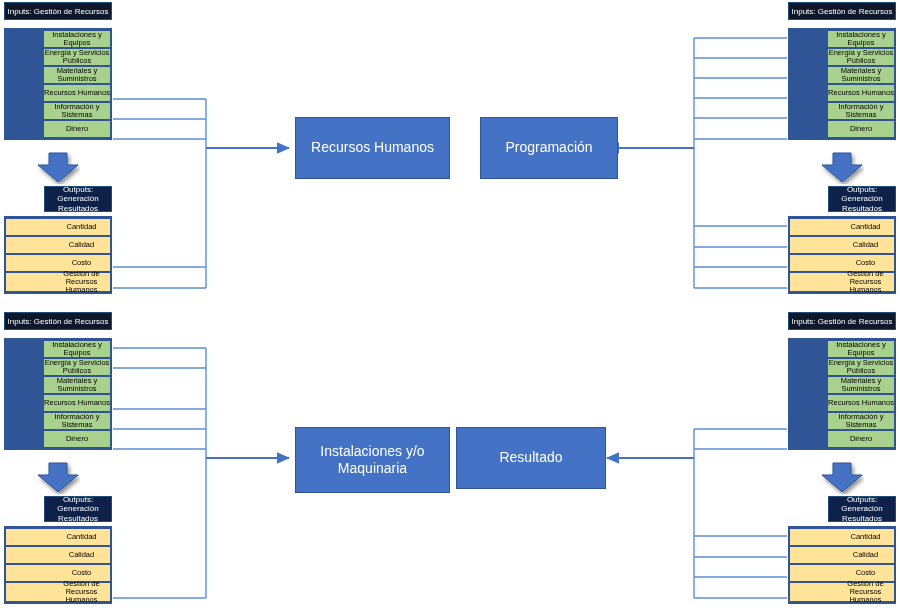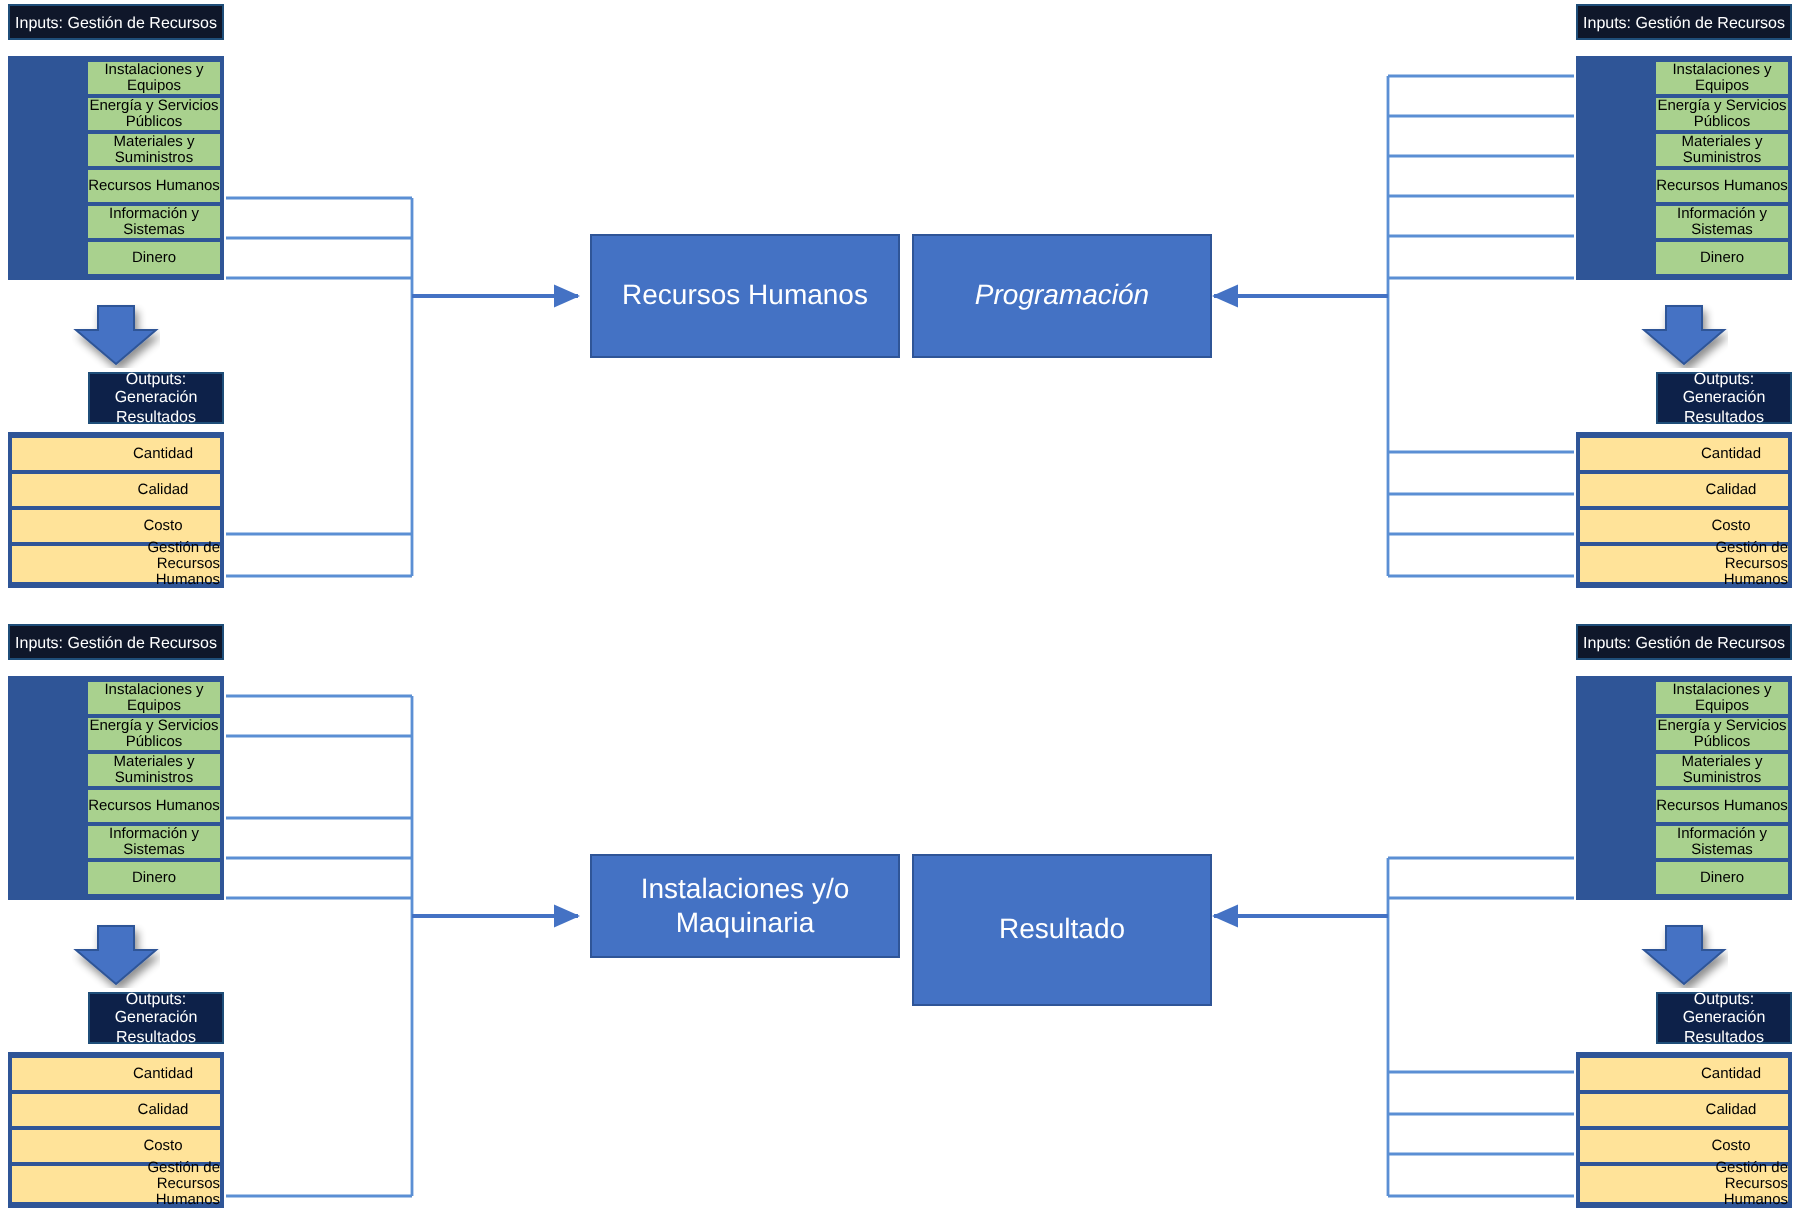--- a/index.html
+++ b/index.html
@@ -282,7 +282,7 @@
 
 <div class="proc-box" style="left:295px; top:117px; width:155px; height:62px;">Recursos Humanos</div>
 
-<div class="proc-box" style="left:456px; top:117px; width:150px; height:62px;font-style:italic;">Programación</div>
+<div class="proc-box" style="left:480px; top:117px; width:138px; height:62px;">Programación</div>
 
 <div class="proc-box" style="left:295px; top:427px; width:155px; height:52px;">Instalaciones y/o Maquinaria</div>
 

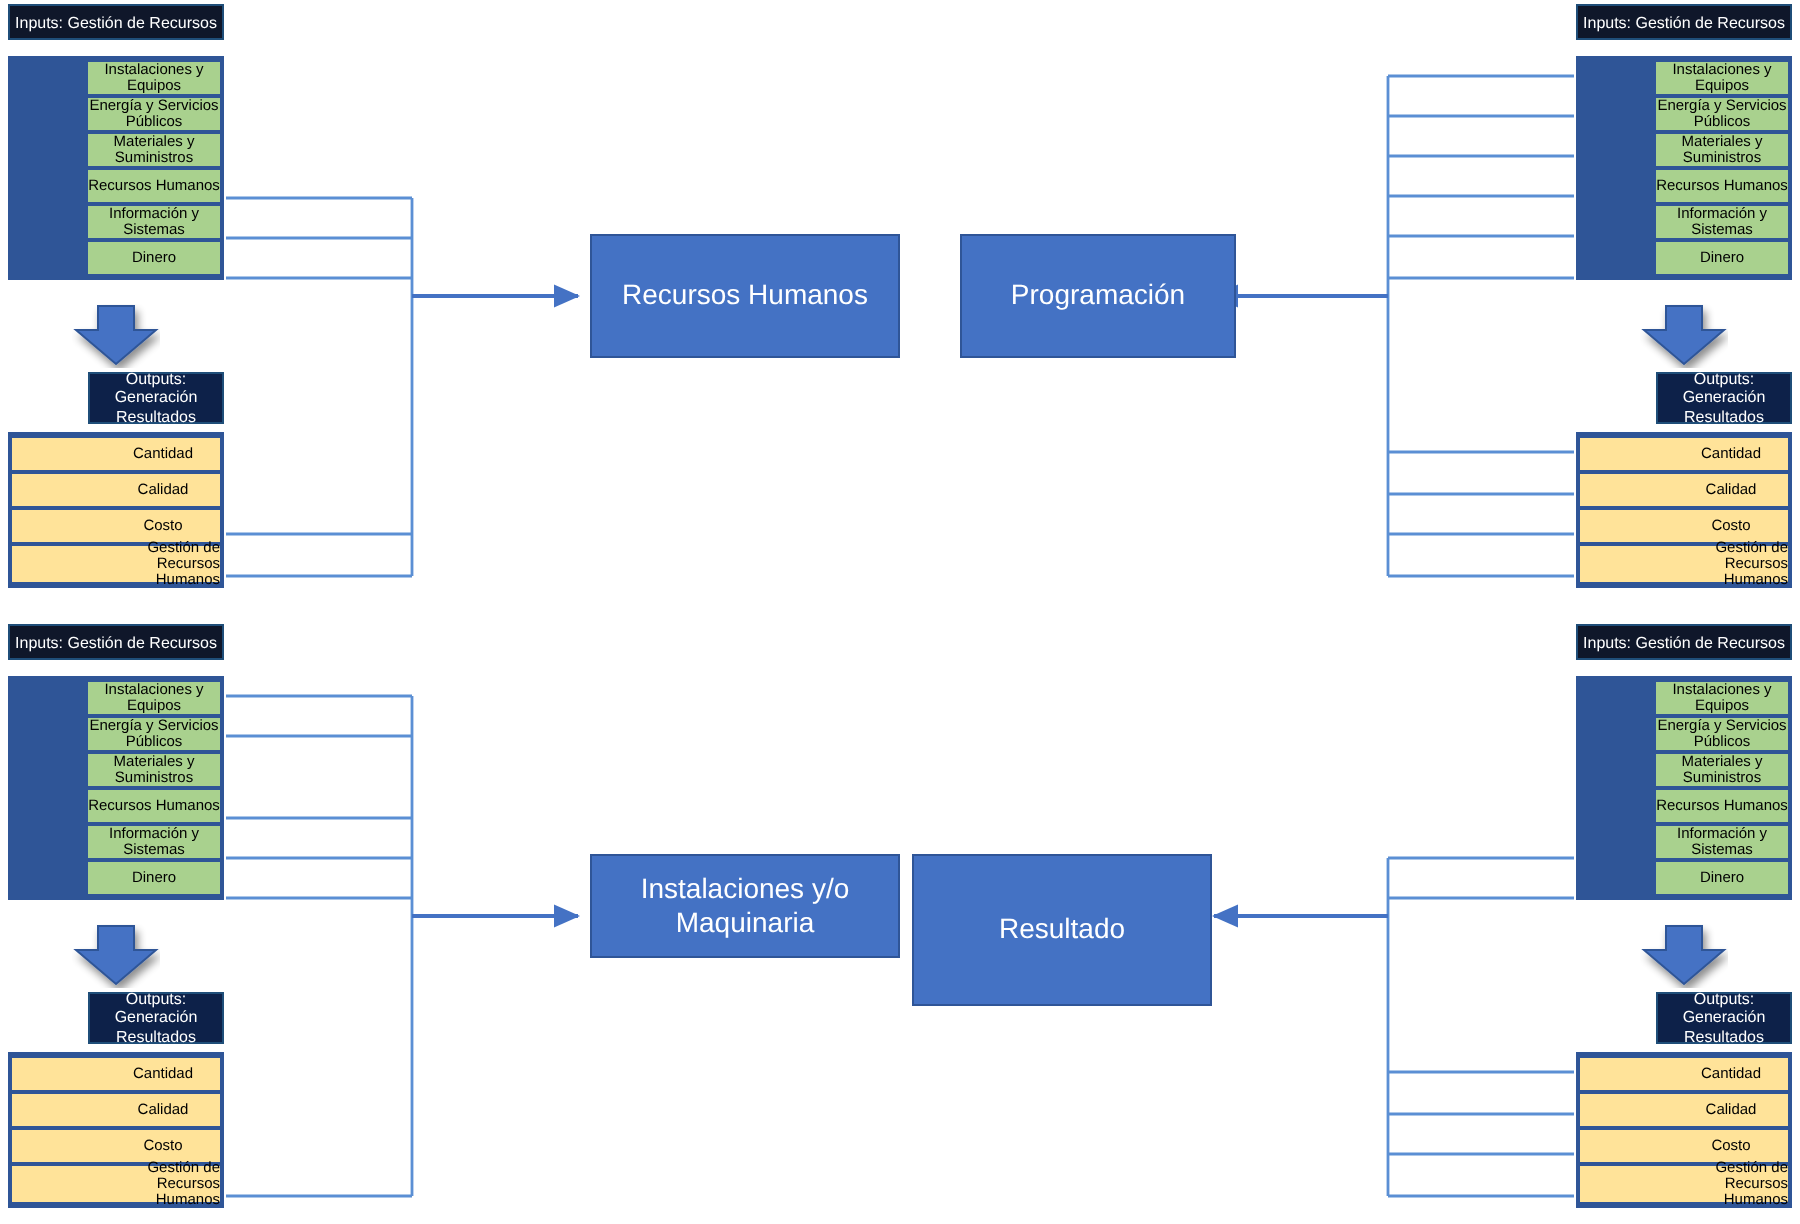--- a/index.html
+++ b/index.html
@@ -70,7 +70,7 @@
   }
   .item.green { background: #A9D18E; }
   .item.yellow { background: #FFE399; padding-left: 47px; }
-  .item.tall { height: 20px; text-align: right; }
+  .item.tall { height: 20px; }
 
   
   .down-arrow {

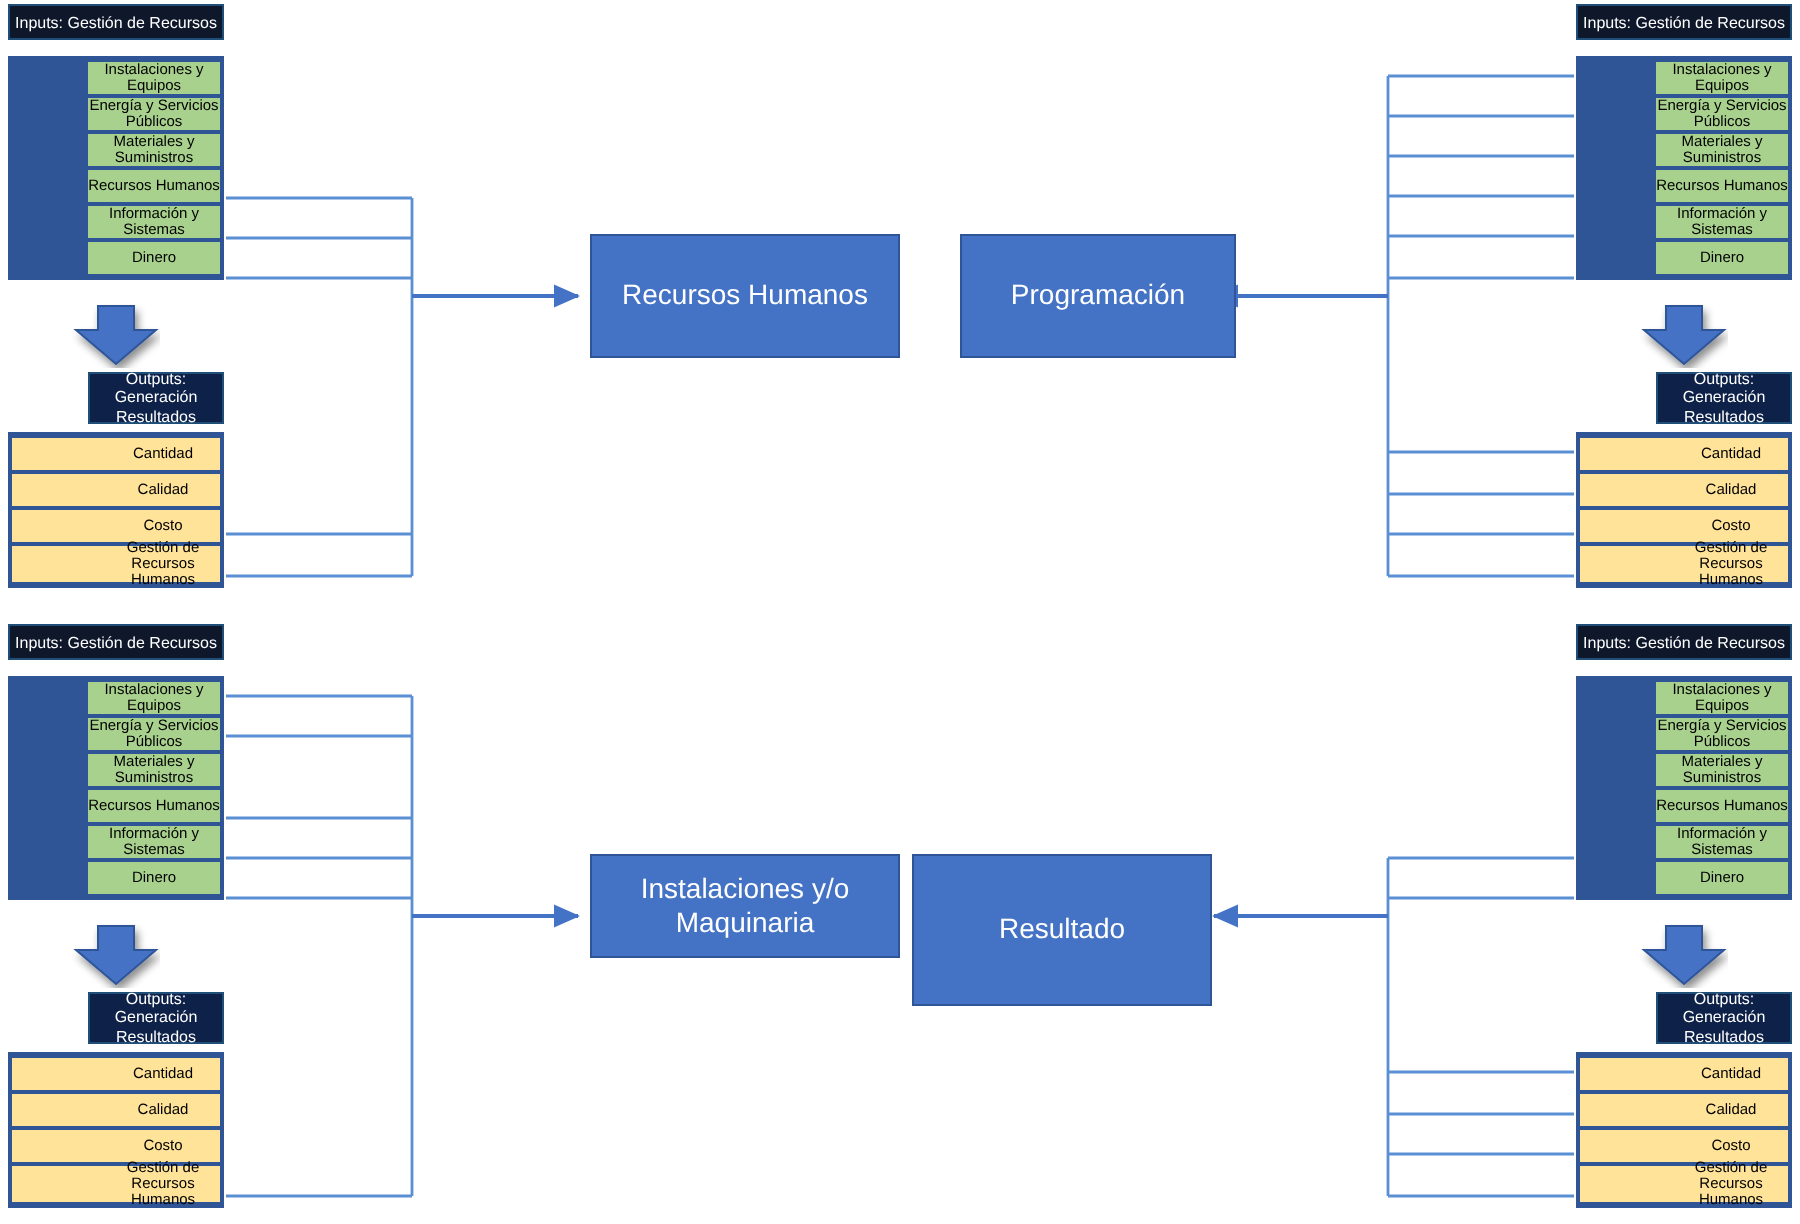--- a/index.html
+++ b/index.html
@@ -284,7 +284,7 @@
 
 <div class="proc-box" style="left:480px; top:117px; width:138px; height:62px;">Programación</div>
 
-<div class="proc-box" style="left:295px; top:427px; width:155px; height:52px;">Instalaciones y/o Maquinaria</div>
+<div class="proc-box" style="left:295px; top:427px; width:155px; height:66px;">Instalaciones y/o Maquinaria</div>
 
 <div class="proc-box" style="left:456px; top:427px; width:150px; height:76px;">Resultado</div>
 

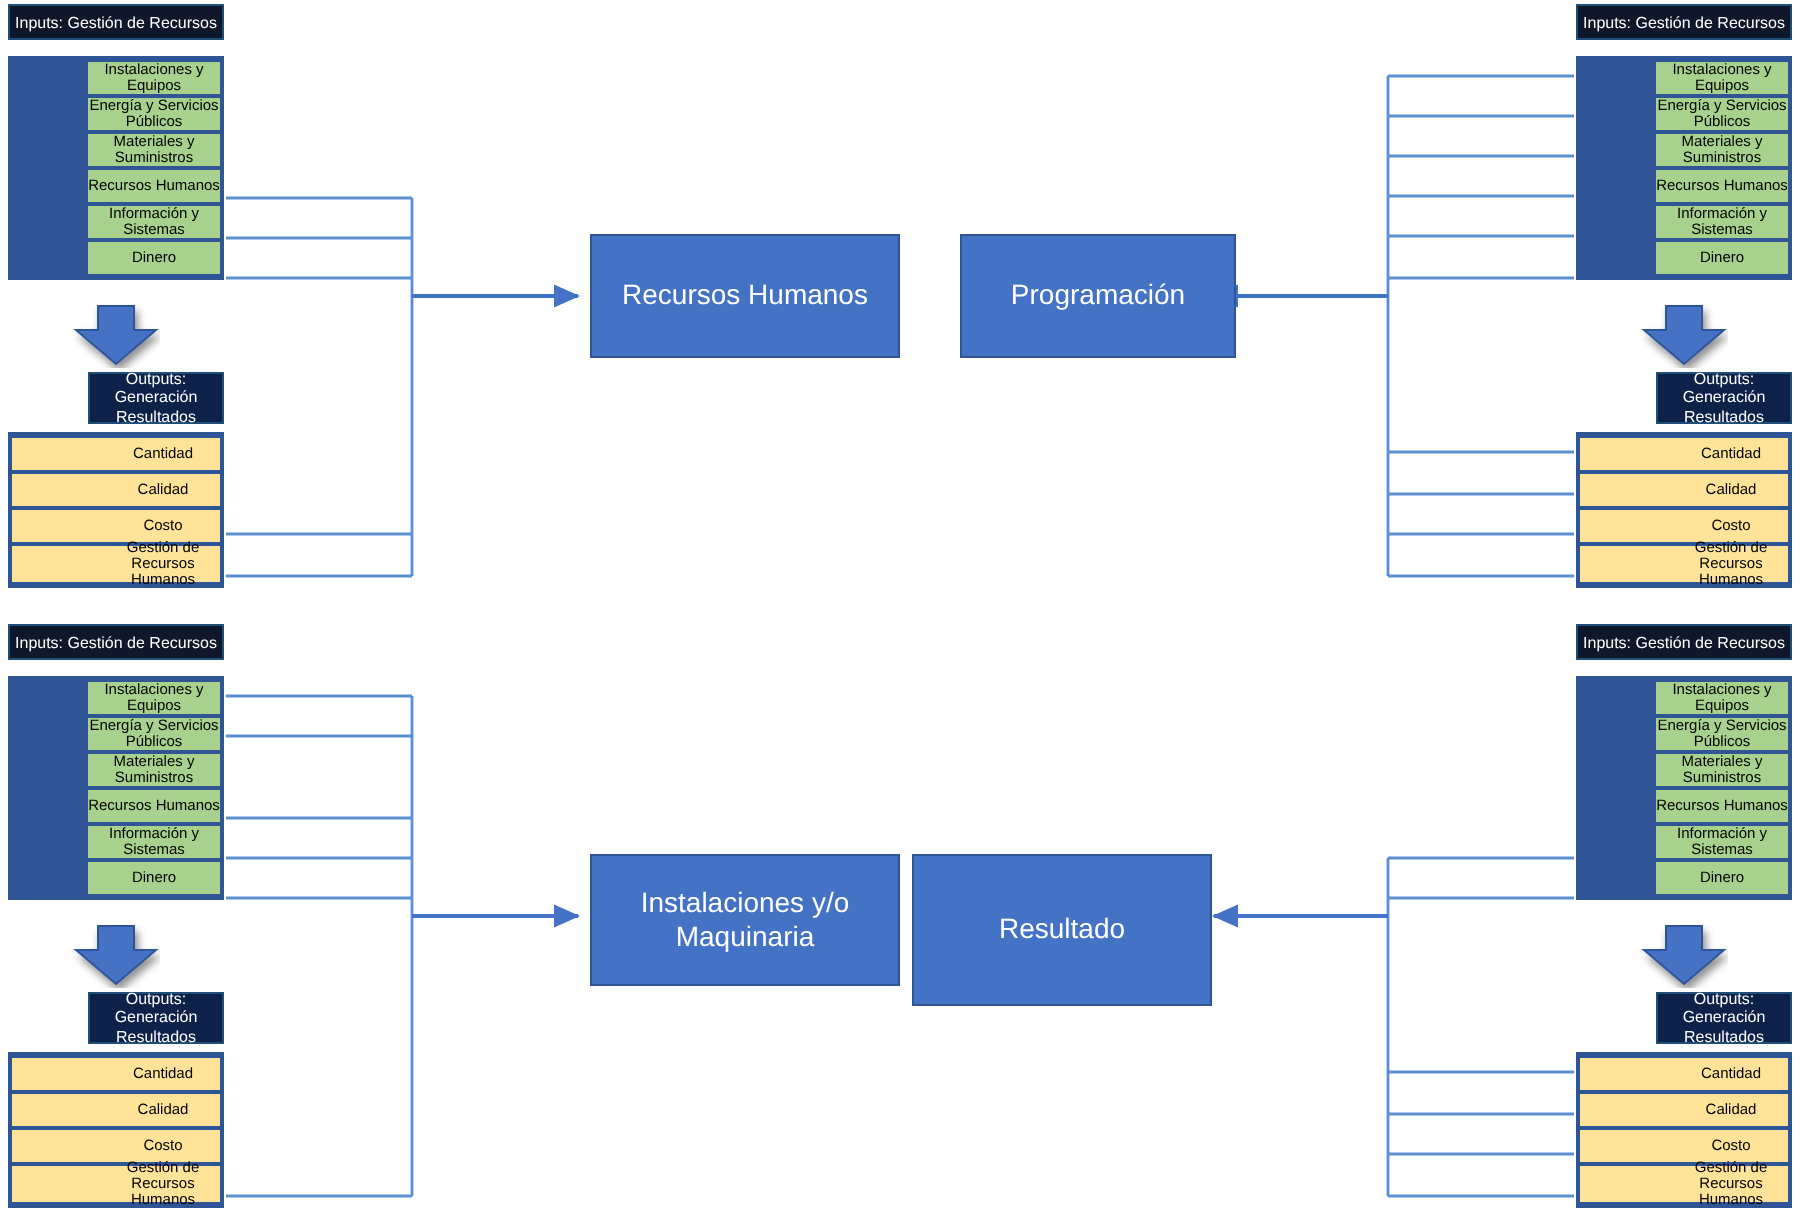--- a/index.html
+++ b/index.html
@@ -286,6 +286,6 @@
 
 <div class="proc-box" style="left:295px; top:427px; width:155px; height:66px;">Instalaciones y/o Maquinaria</div>
 
-<div class="proc-box" style="left:456px; top:427px; width:150px; height:76px;">Resultado</div>
+<div class="proc-box" style="left:456px; top:427px; width:150px; height:62px;">Resultado</div>
 
 </body></html>

